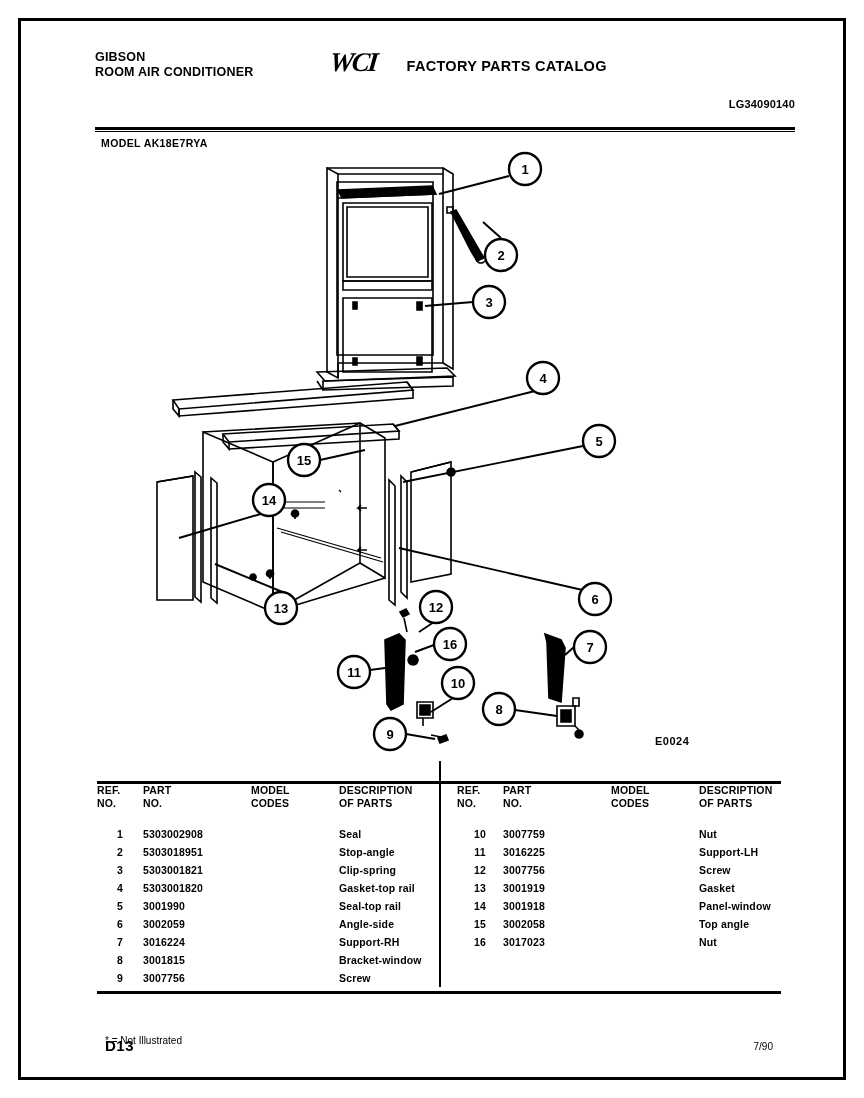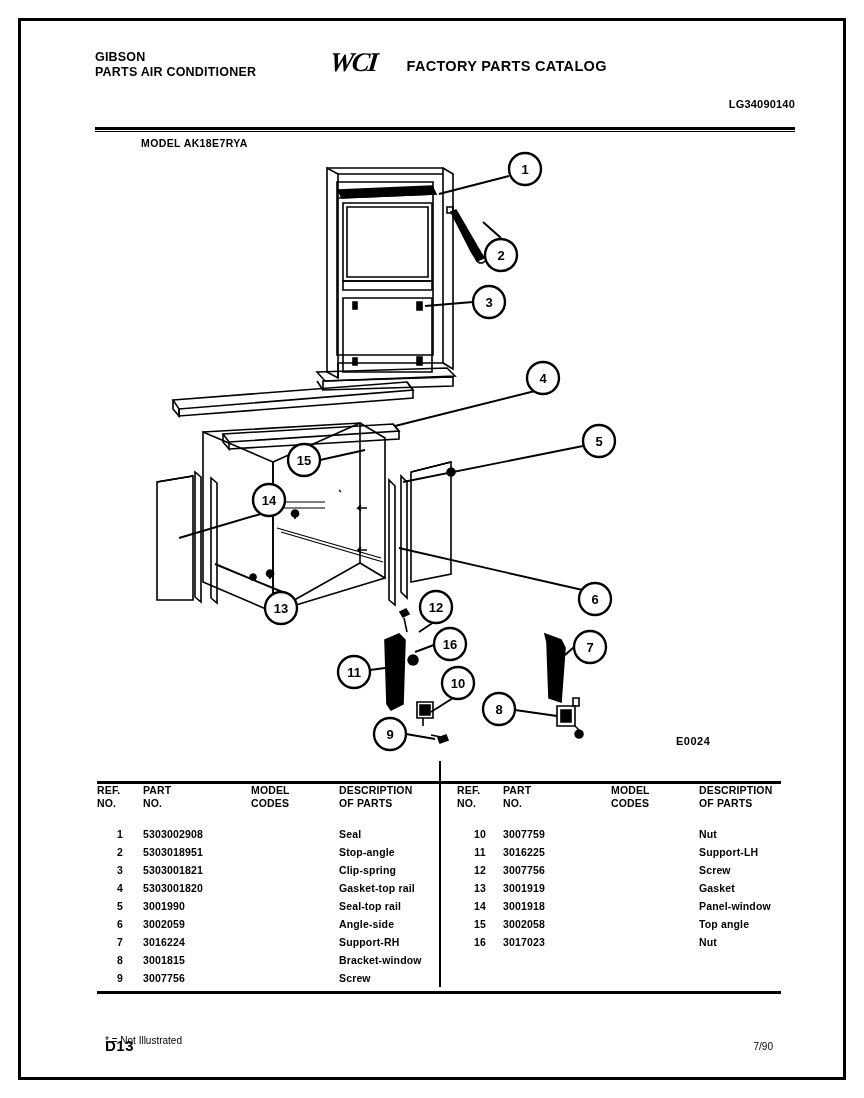--- a/index.html
+++ b/index.html
@@ -251,7 +251,7 @@
   <div class="header">
     <div class="brand">
       <div>GIBSON</div>
-      <div>PARTS AIR CONDITIONER</div>
+      <div>ROOM AIR CONDITIONER</div>
     </div>
     <div class="wci-group">
       <span class="wci-logo">WCI</span>

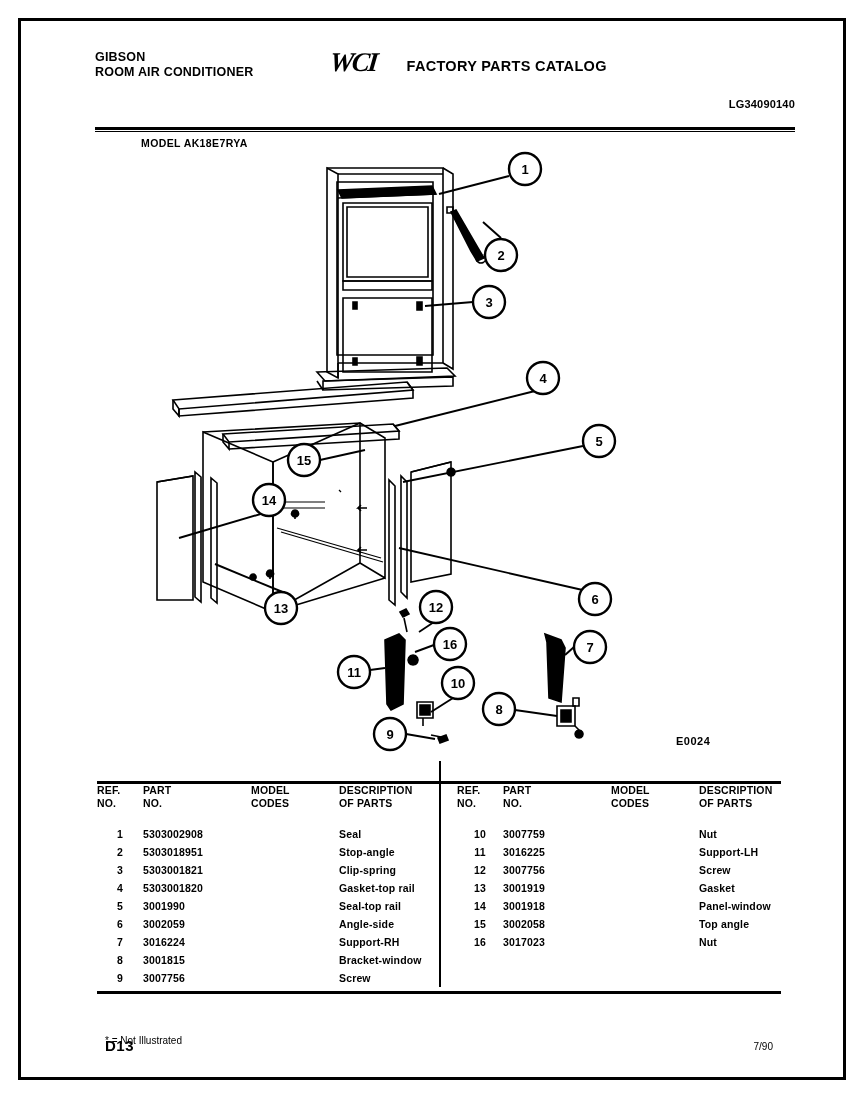--- a/index.html
+++ b/index.html
@@ -106,7 +106,6 @@
     font-size: 10.5px;
     font-weight: bold;
     letter-spacing: 0.4px;
-    margin-left: 40px;
   }
 
   

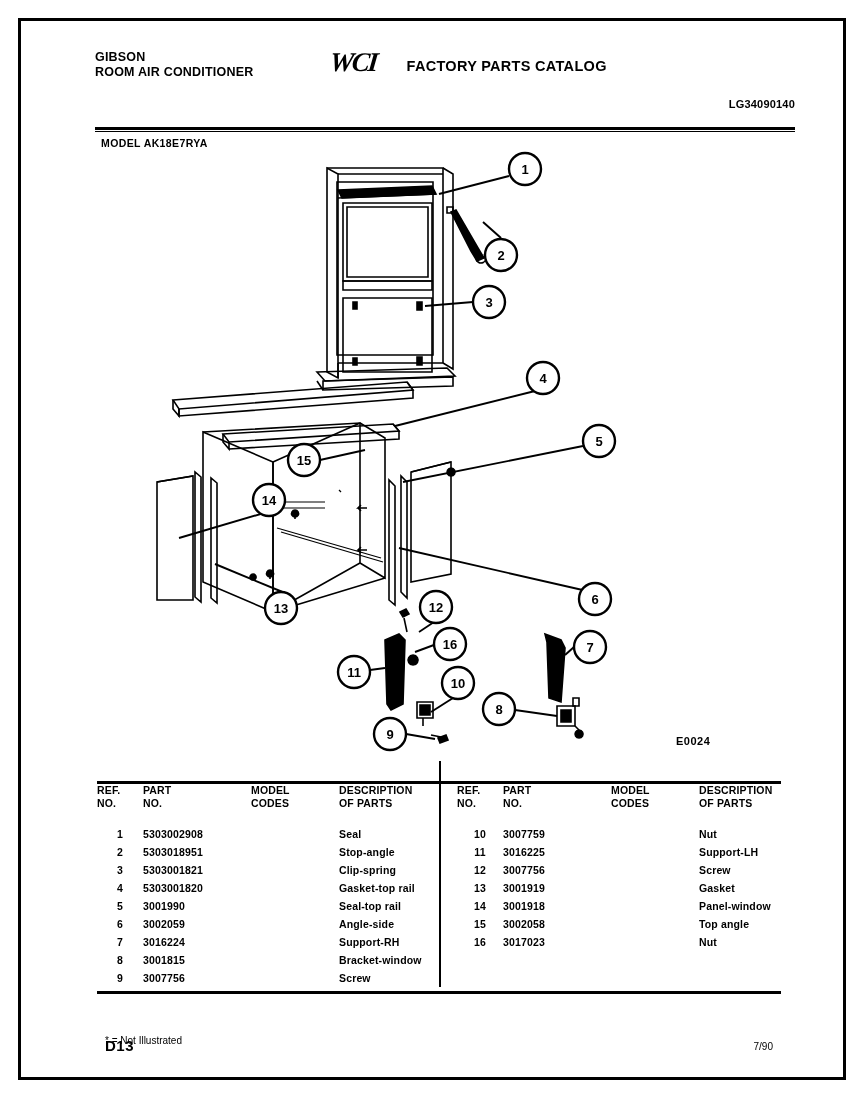--- a/index.html
+++ b/index.html
@@ -119,7 +119,7 @@
   .illus svg { display: block; }
   .diagram-code {
     position: absolute;
-    left: 581px;
+    left: 560px;
     top: 585px;
     font-size: 11px;
     font-weight: bold;

